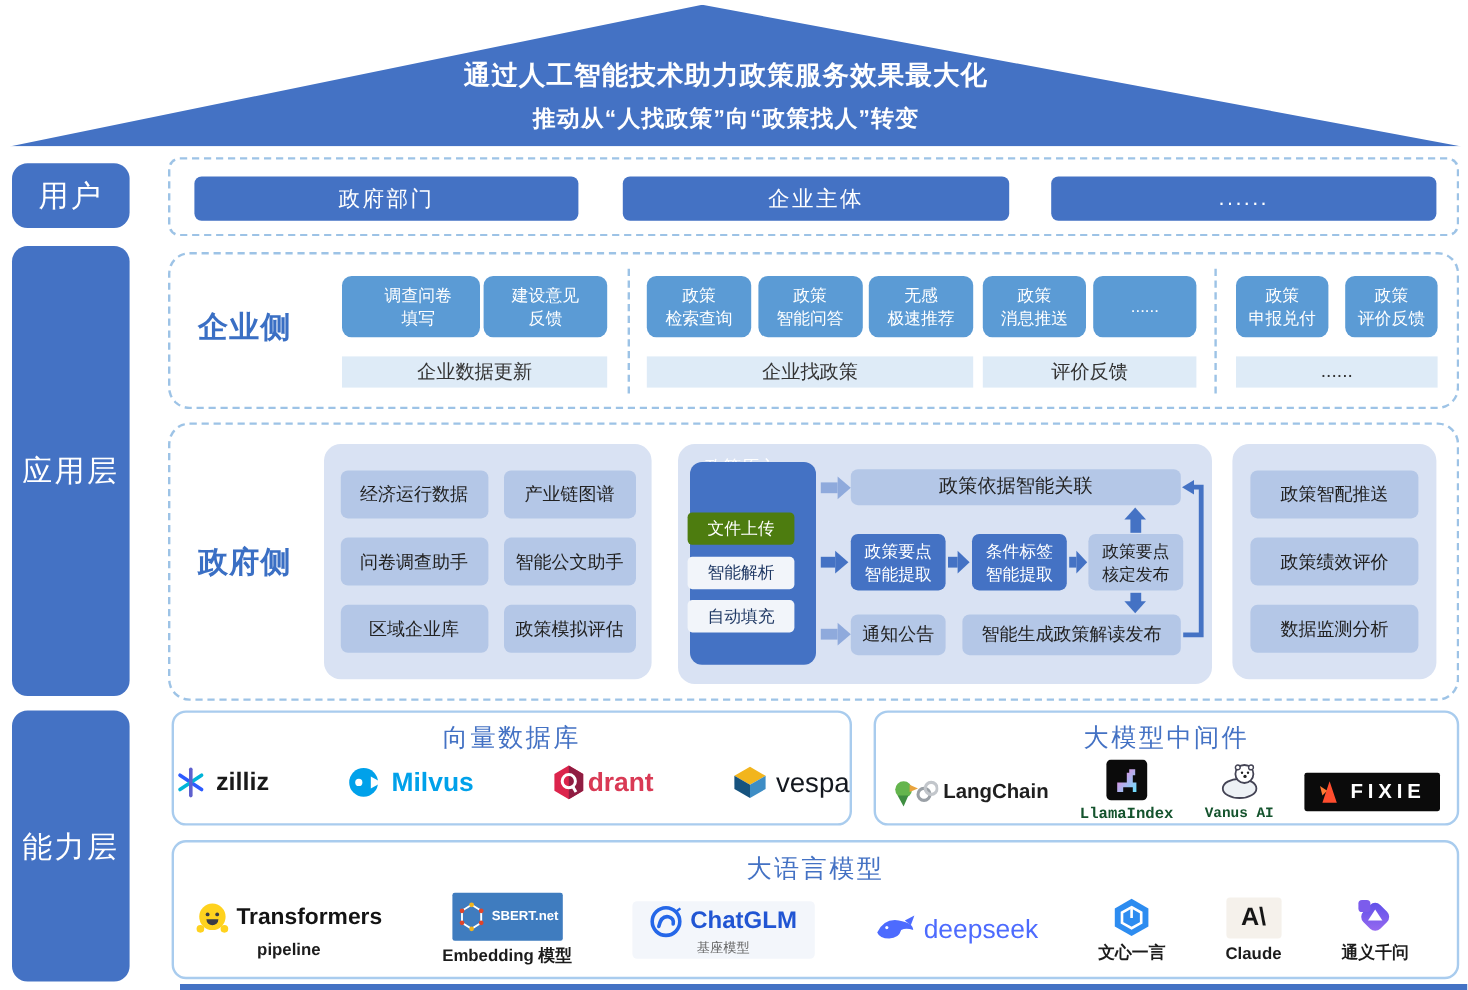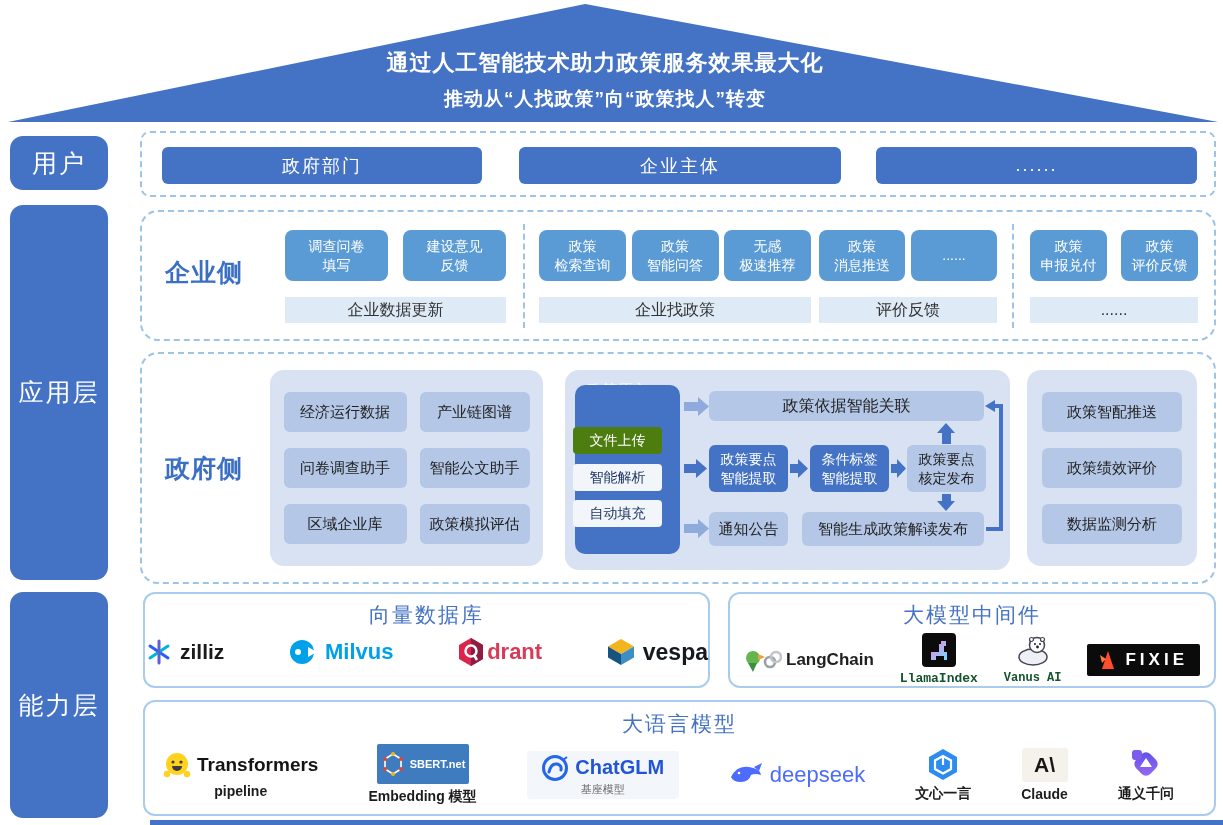--- a/index.html
+++ b/index.html
@@ -89,7 +89,7 @@
 
     <div class="ent-group" style="left:143px;width:221px;">
       <div class="ent-btns">
-        <div class="ent-btn pre ctr" style="width:103px;">调查问卷
+        <div class="ent-btn pre ctr" style="width:103px;padding-left:12px;">调查问卷
 填写</div>
         <div class="ent-btn pre ctr" style="width:103px;">建设意见
 反馈</div>

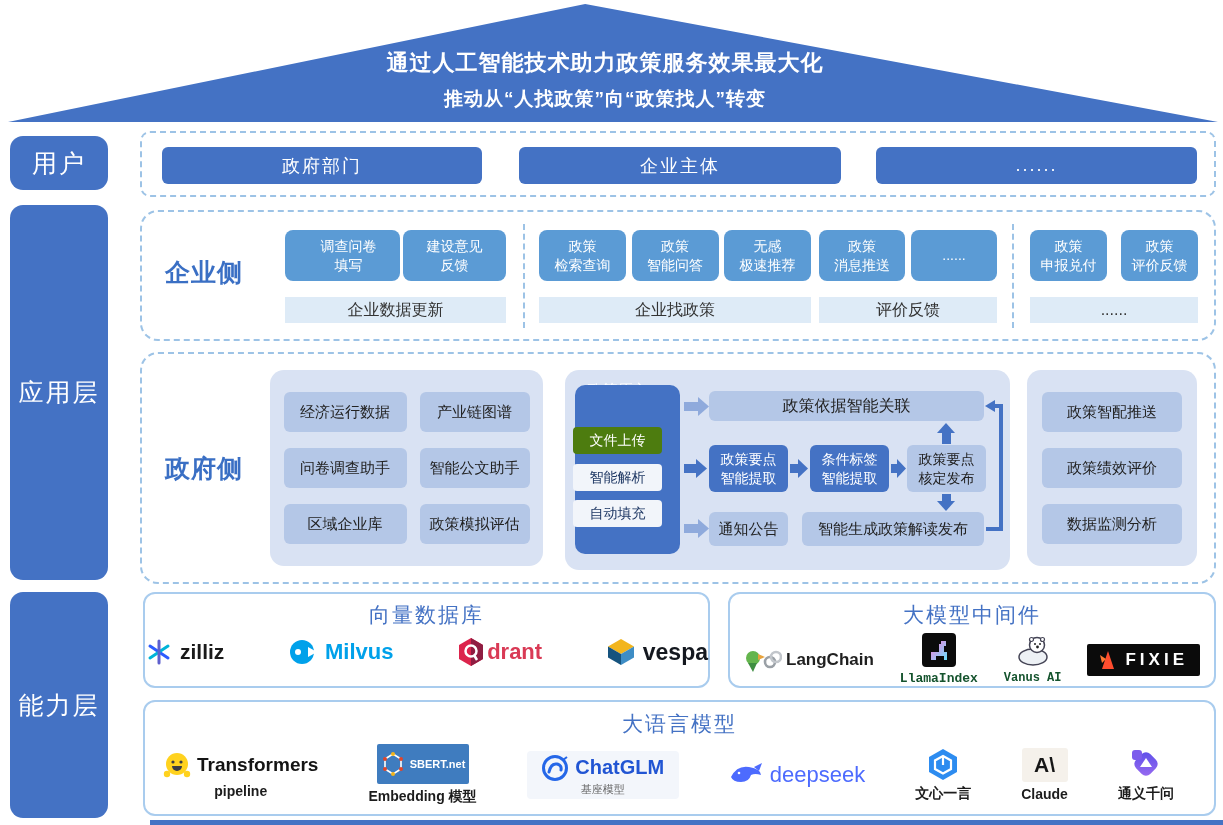--- a/index.html
+++ b/index.html
@@ -50,7 +50,7 @@
   .wm-zilliz{font-size:21px;font-weight:bold;color:#1a1a1a;}
   .wm-milvus{font-size:22px;font-weight:bold;color:#00A1EA;}
   .wm-qdrant{font-size:22px;font-weight:bold;color:#D93A55;}
-  .wm-vespa{font-size:23px;font-weight:bold;color:#14181F;}
+  .wm-vespa{font-size:23px;font-weight:normal;color:#14181F;}
   .wm-lang{font-size:17px;font-weight:bold;color:#1F1F1F;}
   .wm-mono{font-family:"Liberation Mono","DejaVu Sans Mono",monospace;font-size:13px;font-weight:bold;color:#14532d;}
   .fixie-blk{background:#0B0B0B;border-radius:2px;height:32px;padding:0 12px;display:flex;align-items:center;gap:6px;}

